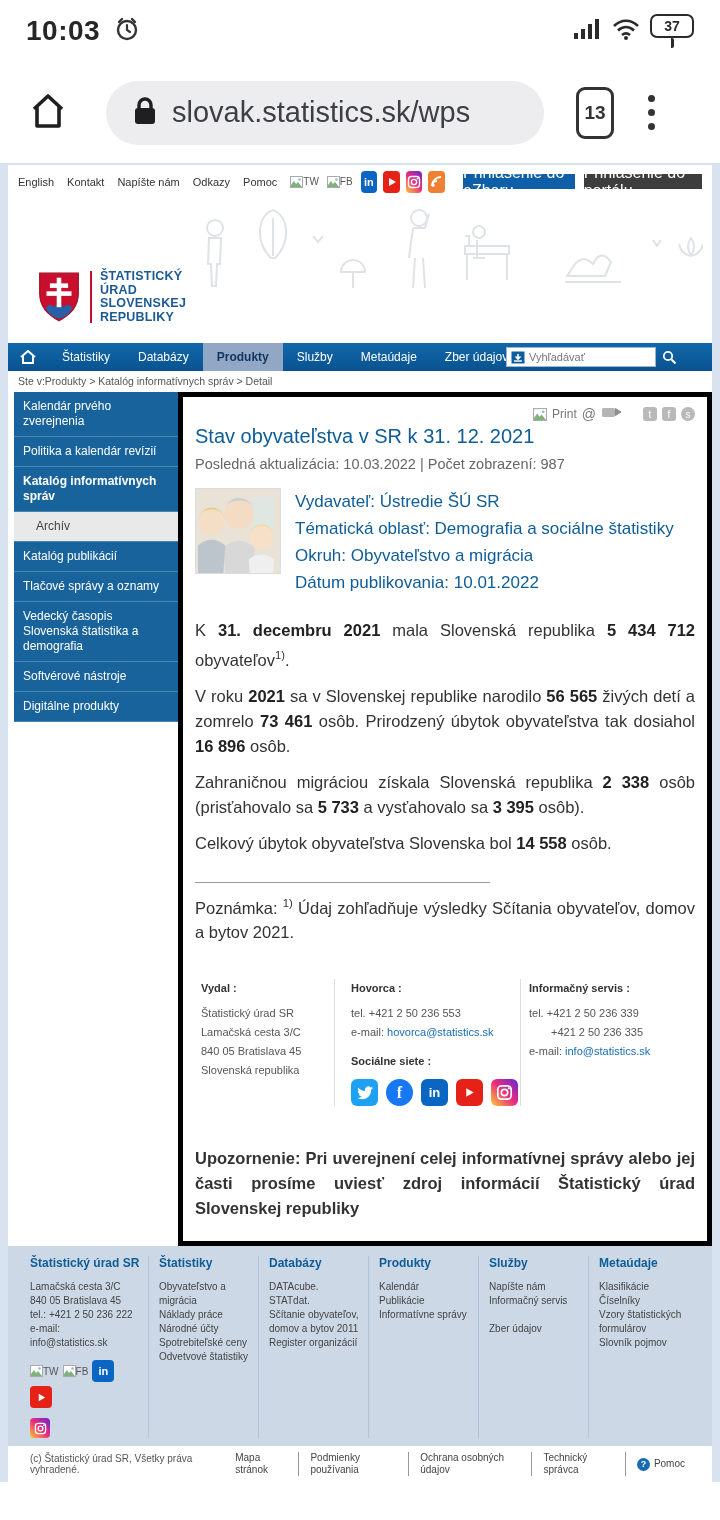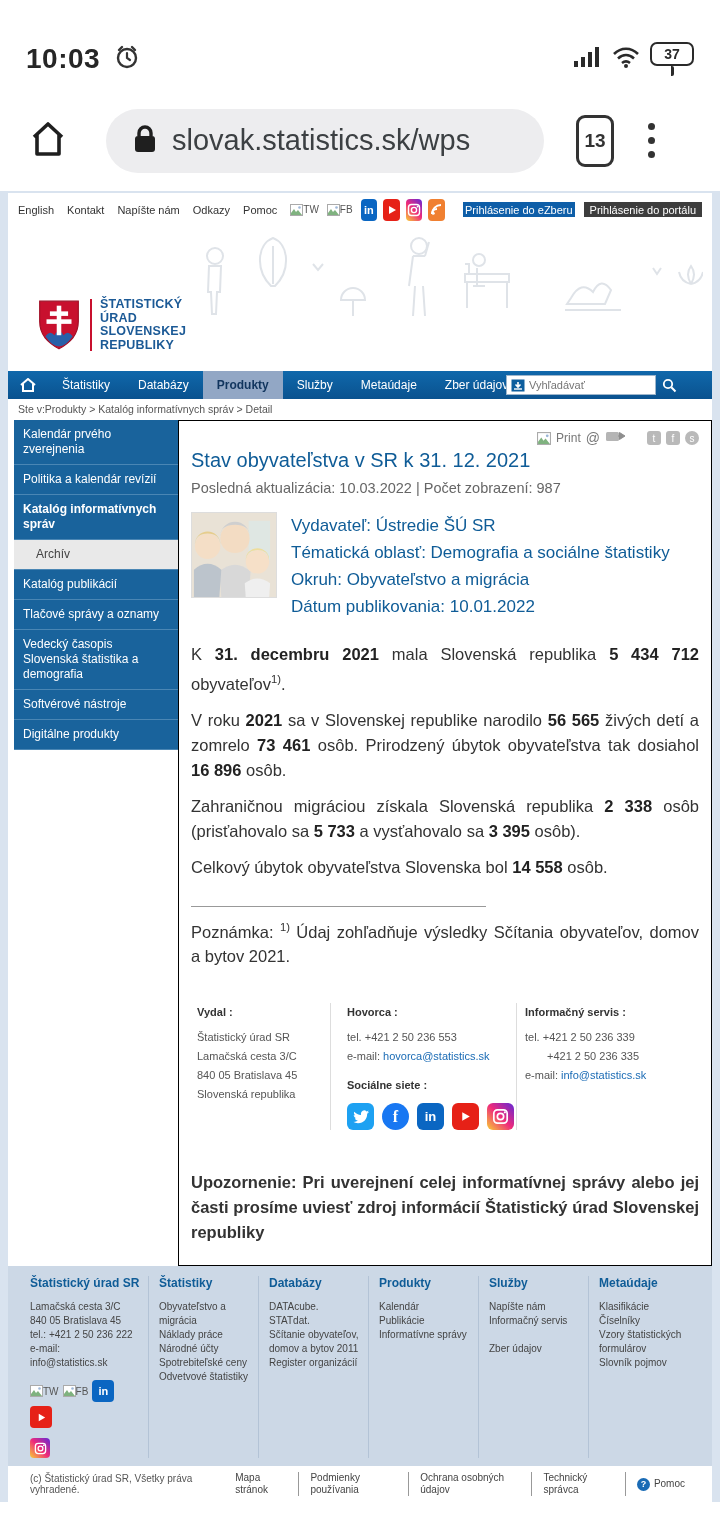--- a/index.html
+++ b/index.html
@@ -7,7 +7,7 @@
   body { font-family:"Liberation Sans", sans-serif; width:720px; height:1520px; position:relative; overflow:hidden; }
 
   
-  .status-bar { height:62px; display:flex; align-items:center; padding:0 26px; background:#fff;margin-top:28px; }
+  .status-bar { height:62px; display:flex; align-items:center; padding:0 26px; background:#fff; }
   .sb-time { font-size:28px; font-weight:bold; color:#262626; letter-spacing:.5px; }
   .sb-right { margin-left:auto; display:flex; align-items:center; gap:9px; }
   .browser-bar { height:101px; display:flex; align-items:center; padding:0 26px; background:#fff; }

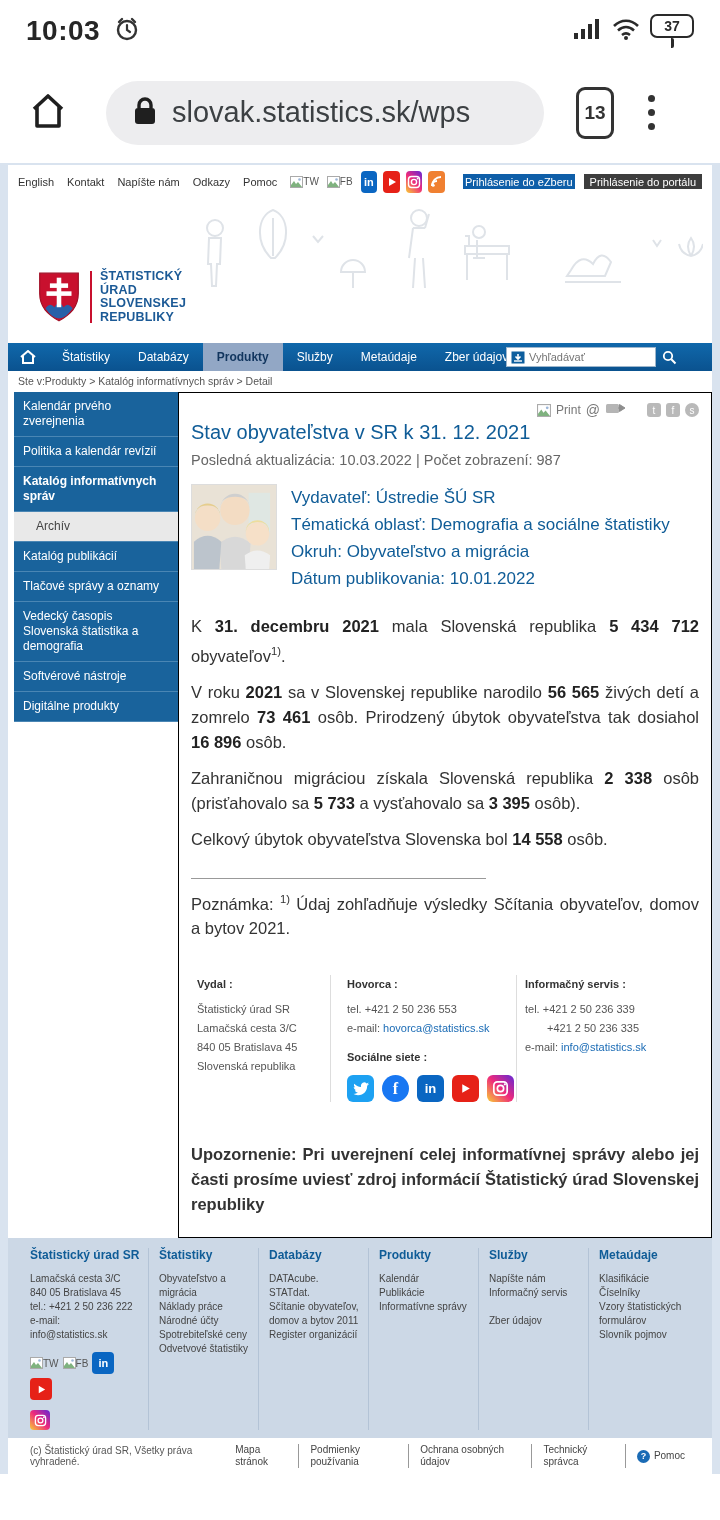--- a/index.html
+++ b/index.html
@@ -26,7 +26,7 @@
   .broken { display:flex; align-items:center; margin-right:8px; font-size:10px; color:#555; }
   .soc { width:22px; height:22px; border-radius:4px; margin-right:6px; display:flex; align-items:center; justify-content:center; }
   .soc svg { display:block; }
-  .btn-login { height:15px; font-size:11px; color:#fff; display:flex; align-items:center; justify-content:center; }
+  .btn-login { height:15px; font-size:16px; color:#fff; display:flex; align-items:center; justify-content:center; }
   .btn-ezber { background:#0e5ea8; width:148px; margin-left:12px; }
   .btn-portal { background:#3d3d3d; width:157px; margin-left:9px; }
 

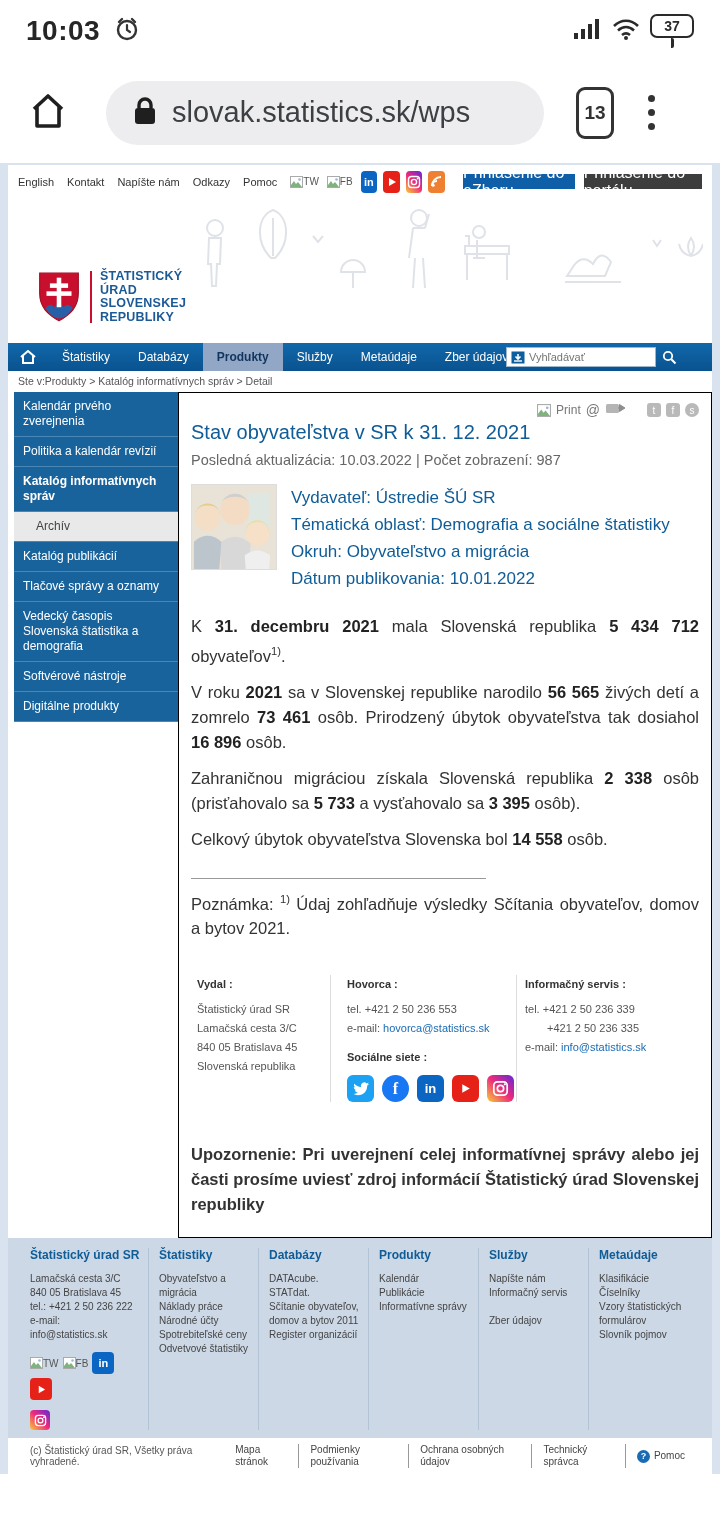--- a/index.html
+++ b/index.html
@@ -53,7 +53,7 @@
   .sb-item.bold { font-weight:bold; }
   .sb-item.sub { background:#e9e9e9; color:#444; padding-left:22px; }
 
-  .article { flex:1; border:1px solid #000000; margin-right:0px; min-height:786px; padding:8px 12px 20px 12px; position:relative; background:#fff; }
+  .article { flex:1; border:5px solid #000000; margin-right:0px; min-height:786px; padding:8px 12px 20px 12px; position:relative; background:#fff; }
   .share-row { display:flex; align-items:center; justify-content:flex-end; gap:5px; height:18px; margin-bottom:2px; }
   .share-row .lbl { font-size:12px; color:#777; }
   .mini-soc { width:14px; height:14px; border-radius:3px; background:#b9b9b9; color:#fff; font-size:10px; display:flex; align-items:center; justify-content:center; }

